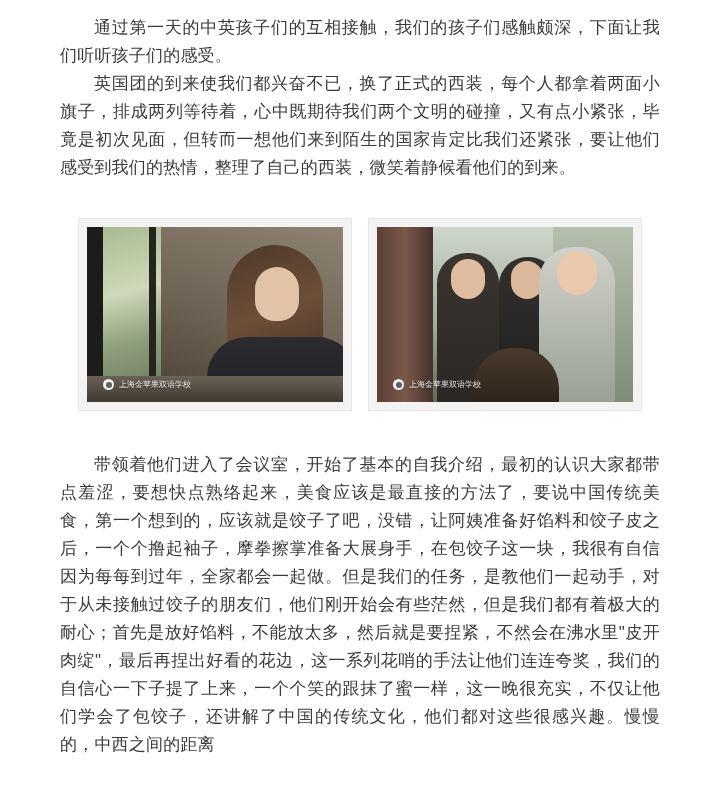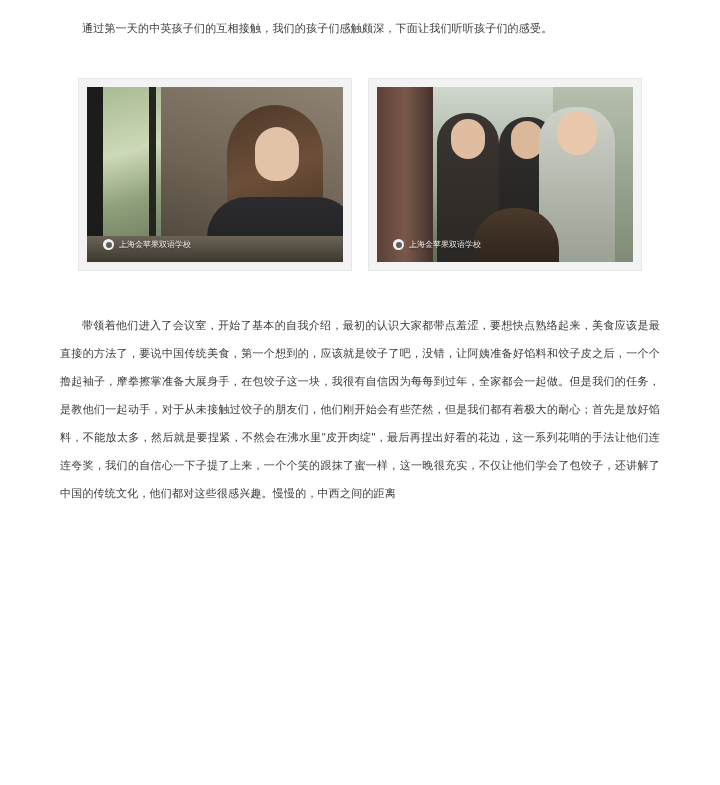--- a/index.html
+++ b/index.html
@@ -22,7 +22,7 @@
     padding: 0 60px;
   }
   .para {
-    font-size: 11px;
+    font-size: 17px;
     line-height: 28px;
     color: #3a3a3a;
     text-align: justify;

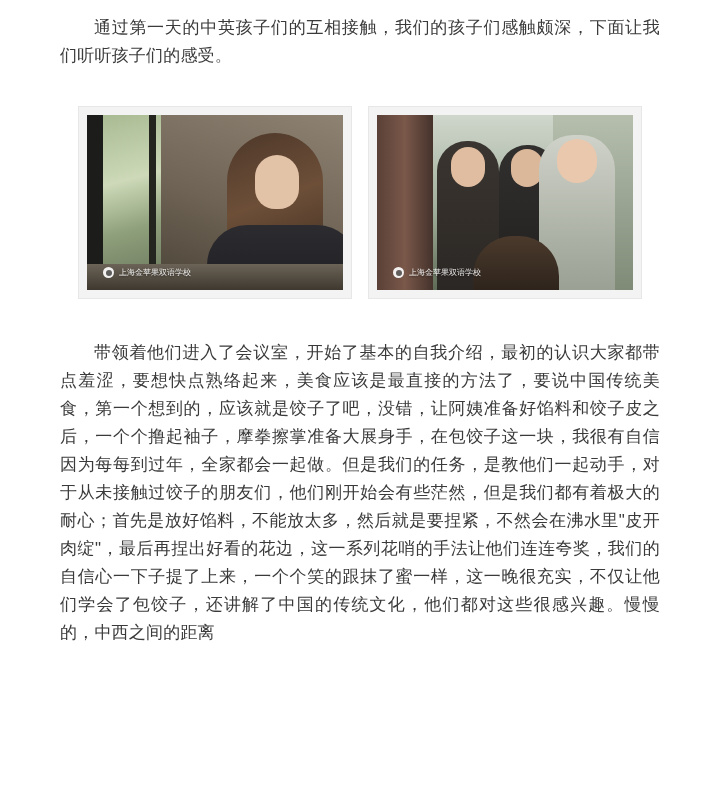--- a/index.html
+++ b/index.html
@@ -233,6 +233,7 @@
 
 
   <div class="body-block">
+    <p class="para indent">英国团的到来使我们都兴奋不已，换了正式的西装，每个人都拿着两面小旗子，排成两列等待着，心中既期待我们两个文明的碰撞，又有点小紧张，毕竟是初次见面，但转而一想他们来到陌生的国家肯定比我们还紧张，要让他们感受到我们的热情，整理了自己的西装，微笑着静候看他们的到来。</p>
   </div>
 
   <div class="gallery">

